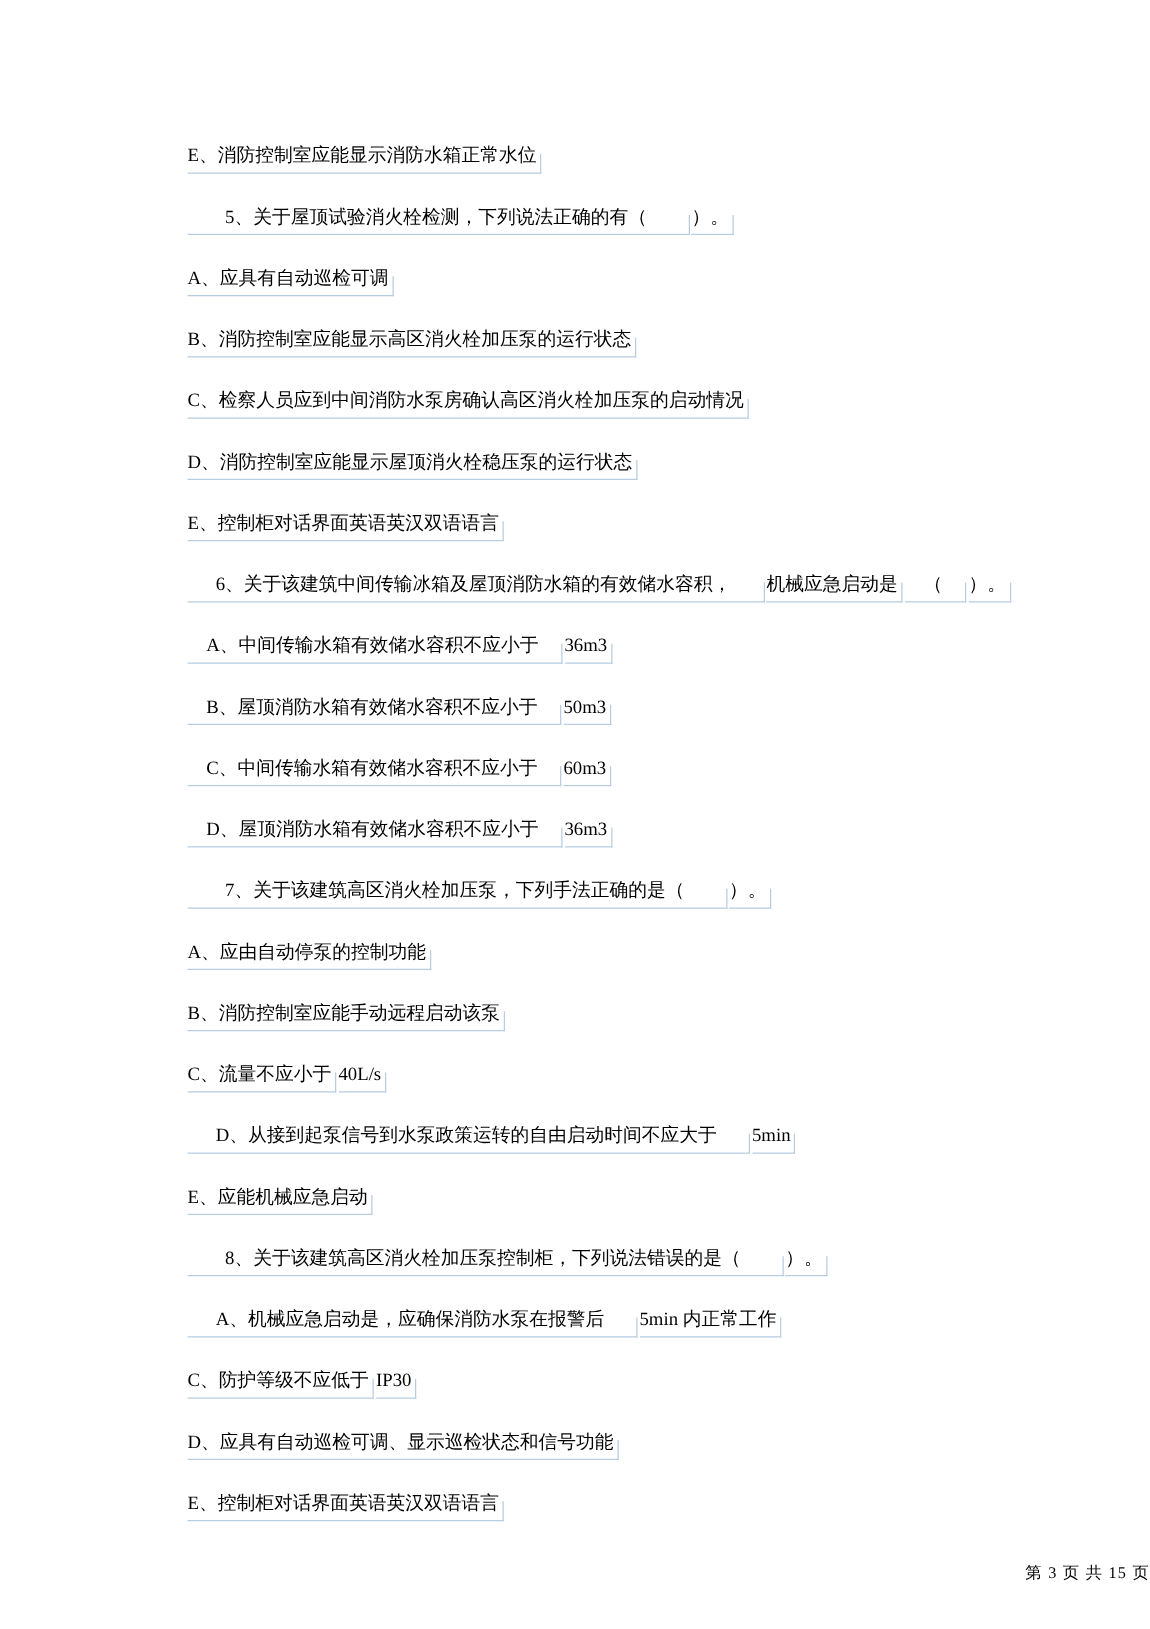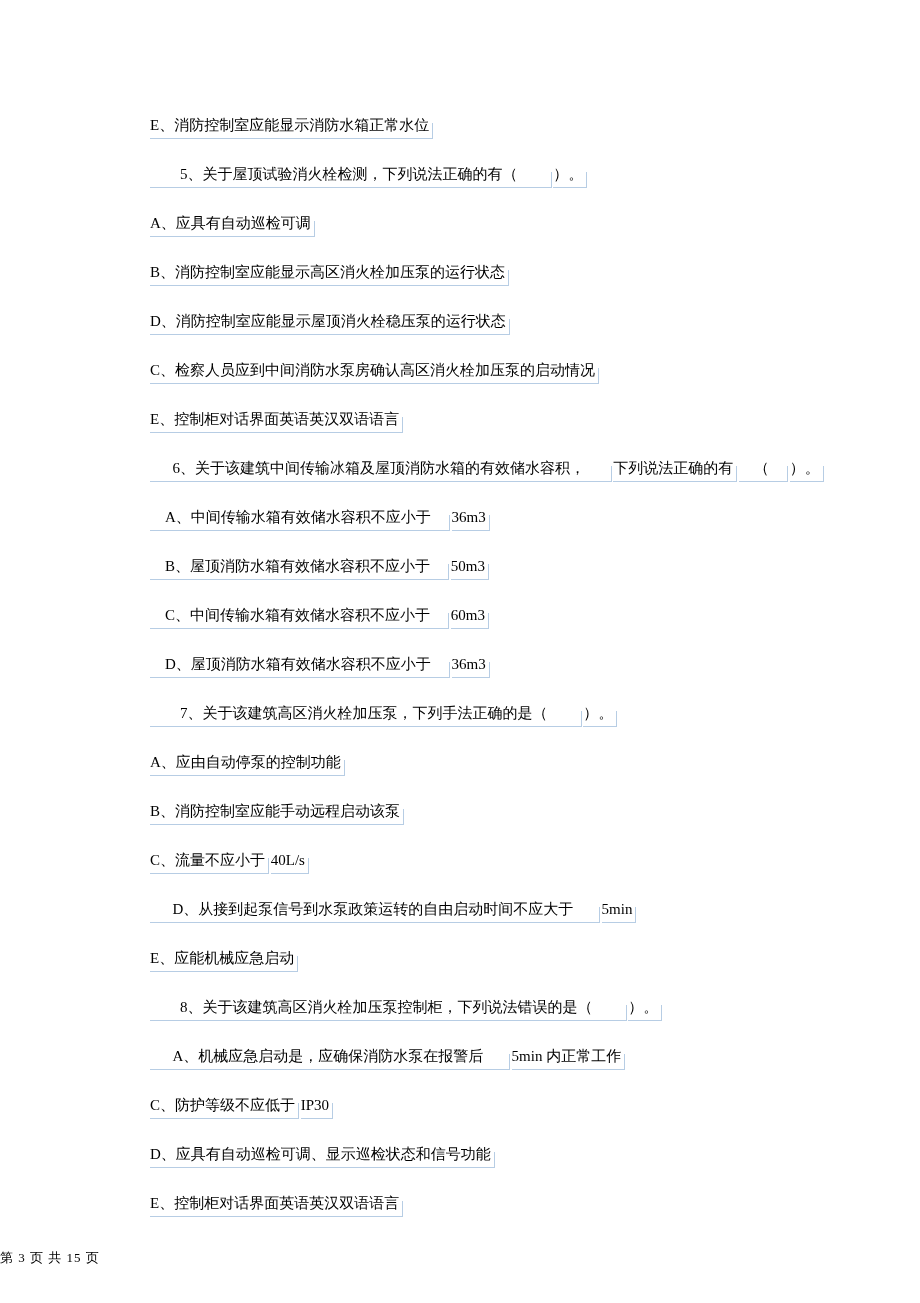--- a/index.html
+++ b/index.html
@@ -59,8 +59,8 @@
       <div class="line"><span class="group g2">5、关于屋顶试验消火栓检测，下列说法正确的有（　　　　</span> <span class="group g2">）。</span></div>
       <div class="line"><span class="group g2">A、应具有自动巡检可调</span></div>
       <div class="line"><span class="group g2">B、消防控制室应能显示高区消火栓加压泵的运行状态</span></div>
+      <div class="line"><span class="group g2">C、检察人员应到中间消防水泵房确认高区消火栓加压泵的启动情况</span></div>
       <div class="line"><span class="group g2">D、消防控制室应能显示屋顶消火栓稳压泵的运行状态</span></div>
-      <div class="line"><span class="group g2">C、检察人员应到中间消防水泵房确认高区消火栓加压泵的启动情况</span></div>
       <div class="line"><span class="group g2">E、控制柜对话界面英语英汉双语语言</span></div>
       <div class="line"><span class="group g2">6、关于该建筑中间传输冰箱及屋顶消防水箱的有效储水容积，　　　</span> <span class="group g2">下列说法正确的有</span> <span class="group g2">（　　</span> <span class="group g2">）。</span></div>
       <div class="line"><span class="group g2">A、中间传输水箱有效储水容积不应小于　　</span> <span class="group g2">36m3</span></div>

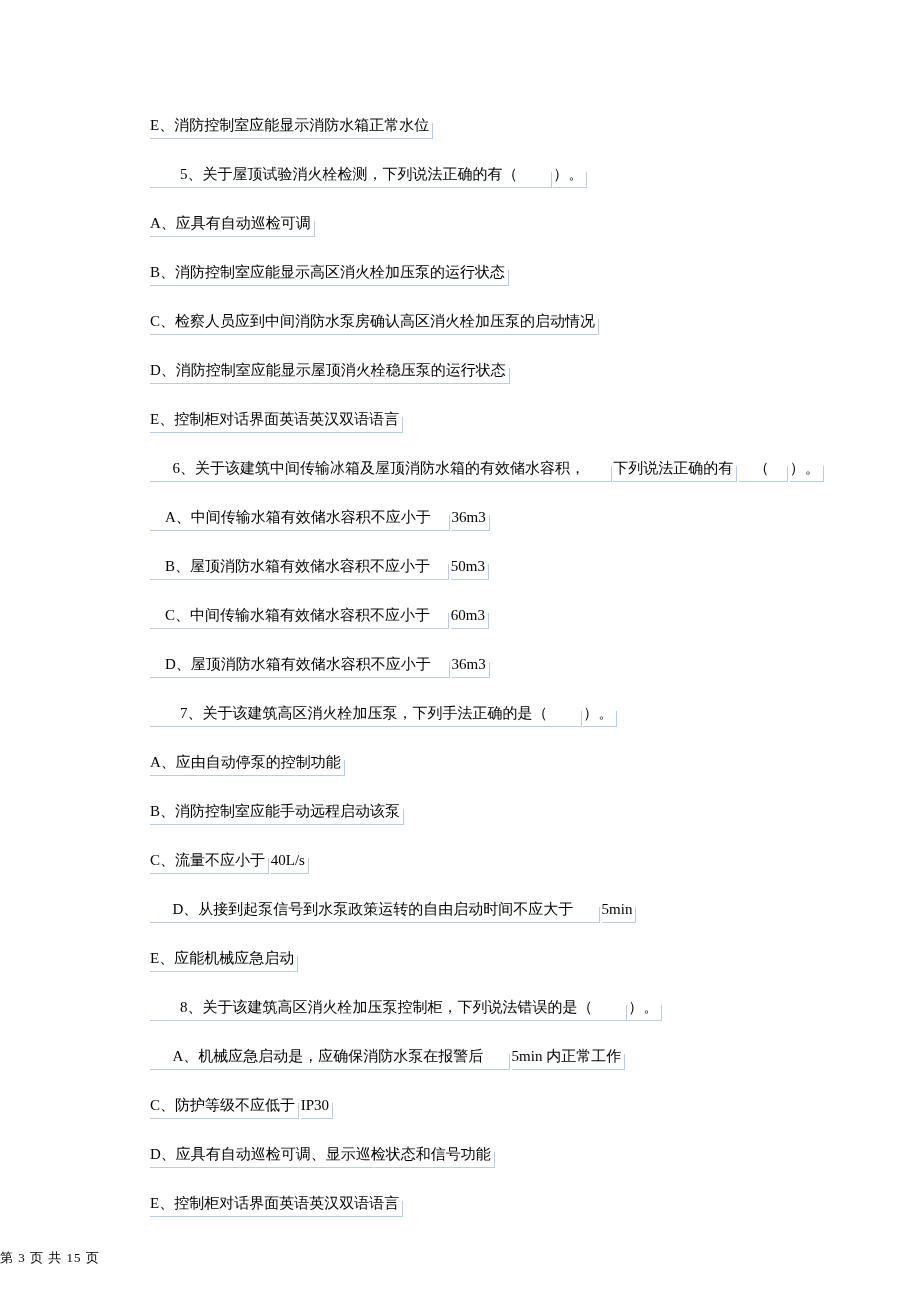--- a/index.html
+++ b/index.html
@@ -62,7 +62,7 @@
       <div class="line"><span class="group g2">C、检察人员应到中间消防水泵房确认高区消火栓加压泵的启动情况</span></div>
       <div class="line"><span class="group g2">D、消防控制室应能显示屋顶消火栓稳压泵的运行状态</span></div>
       <div class="line"><span class="group g2">E、控制柜对话界面英语英汉双语语言</span></div>
-      <div class="line"><span class="group g2">6、关于该建筑中间传输冰箱及屋顶消防水箱的有效储水容积，　　　</span> <span class="group g2">下列说法正确的有</span> <span class="group g2">（　　</span> <span class="group g2">）。</span></div>
+      <div class="line"><span class="group g2">6、关于该建筑中间传输冰箱及屋顶消防水箱的有效储水容积，　　　</span> <span class="group g2">机械应急启动是</span> <span class="group g2">（　　</span> <span class="group g2">）。</span></div>
       <div class="line"><span class="group g2">A、中间传输水箱有效储水容积不应小于　　</span> <span class="group g2">36m3</span></div>
       <div class="line"><span class="group g2">B、屋顶消防水箱有效储水容积不应小于　　</span> <span class="group g2">50m3</span></div>
       <div class="line"><span class="group g2">C、中间传输水箱有效储水容积不应小于　　</span> <span class="group g2">60m3</span></div>

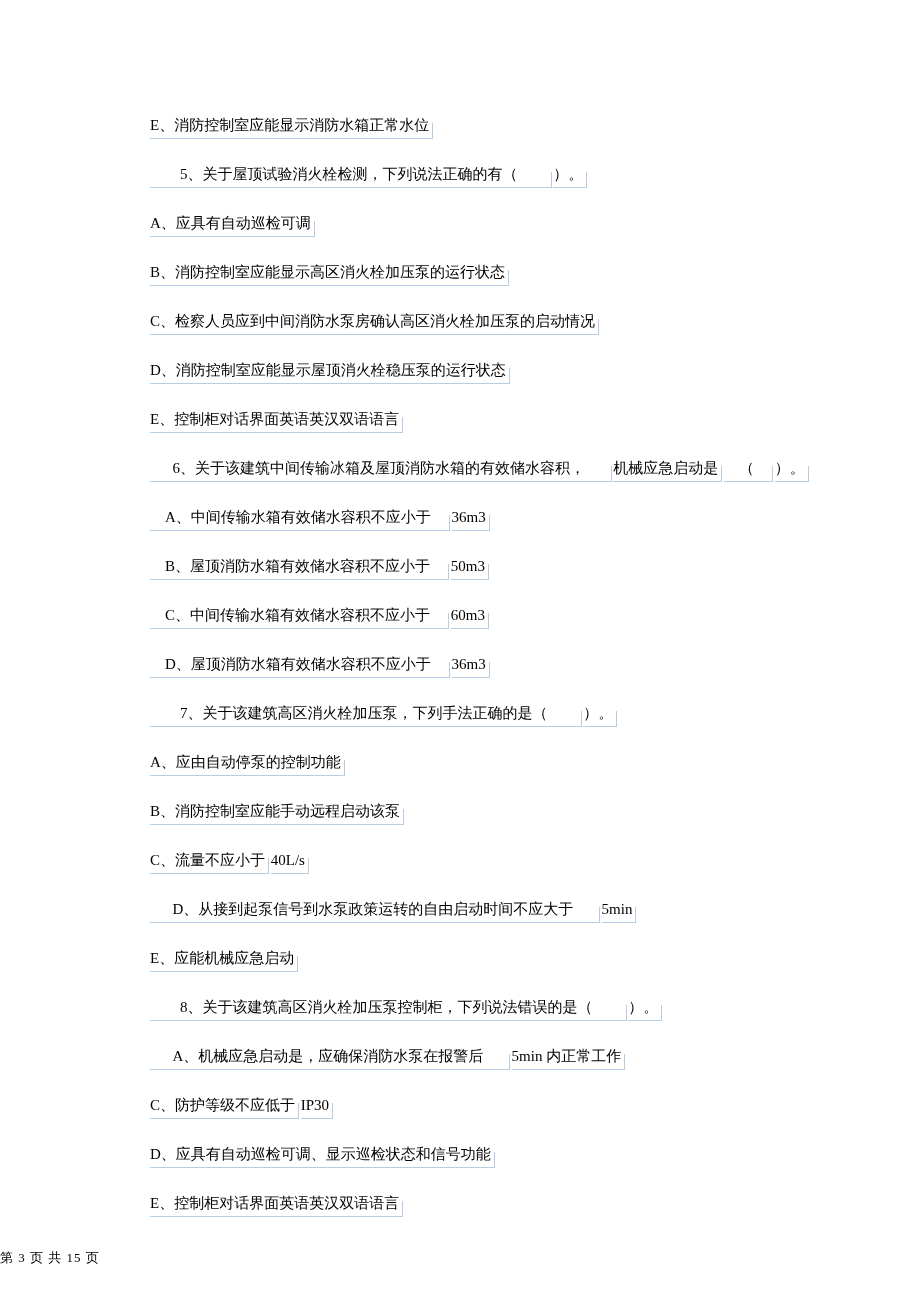--- a/index.html
+++ b/index.html
@@ -44,7 +44,7 @@
     bottom: 36px;
     left: 0;
     width: 100%;
-    text-align: left;
+    text-align: right;
     font-size: 13px;
     letter-spacing: 1px;
   }

